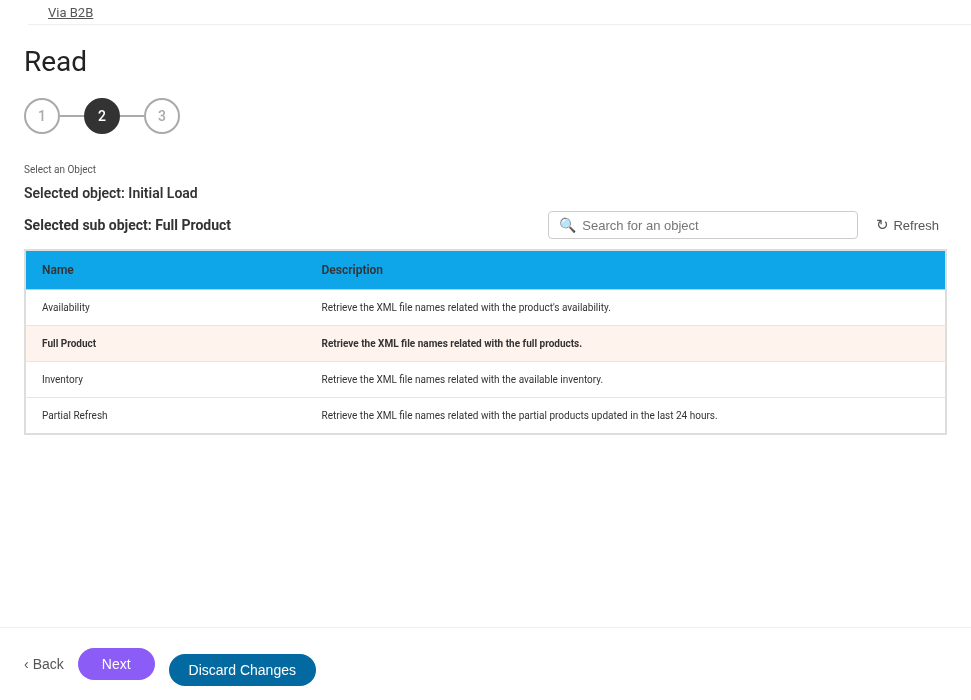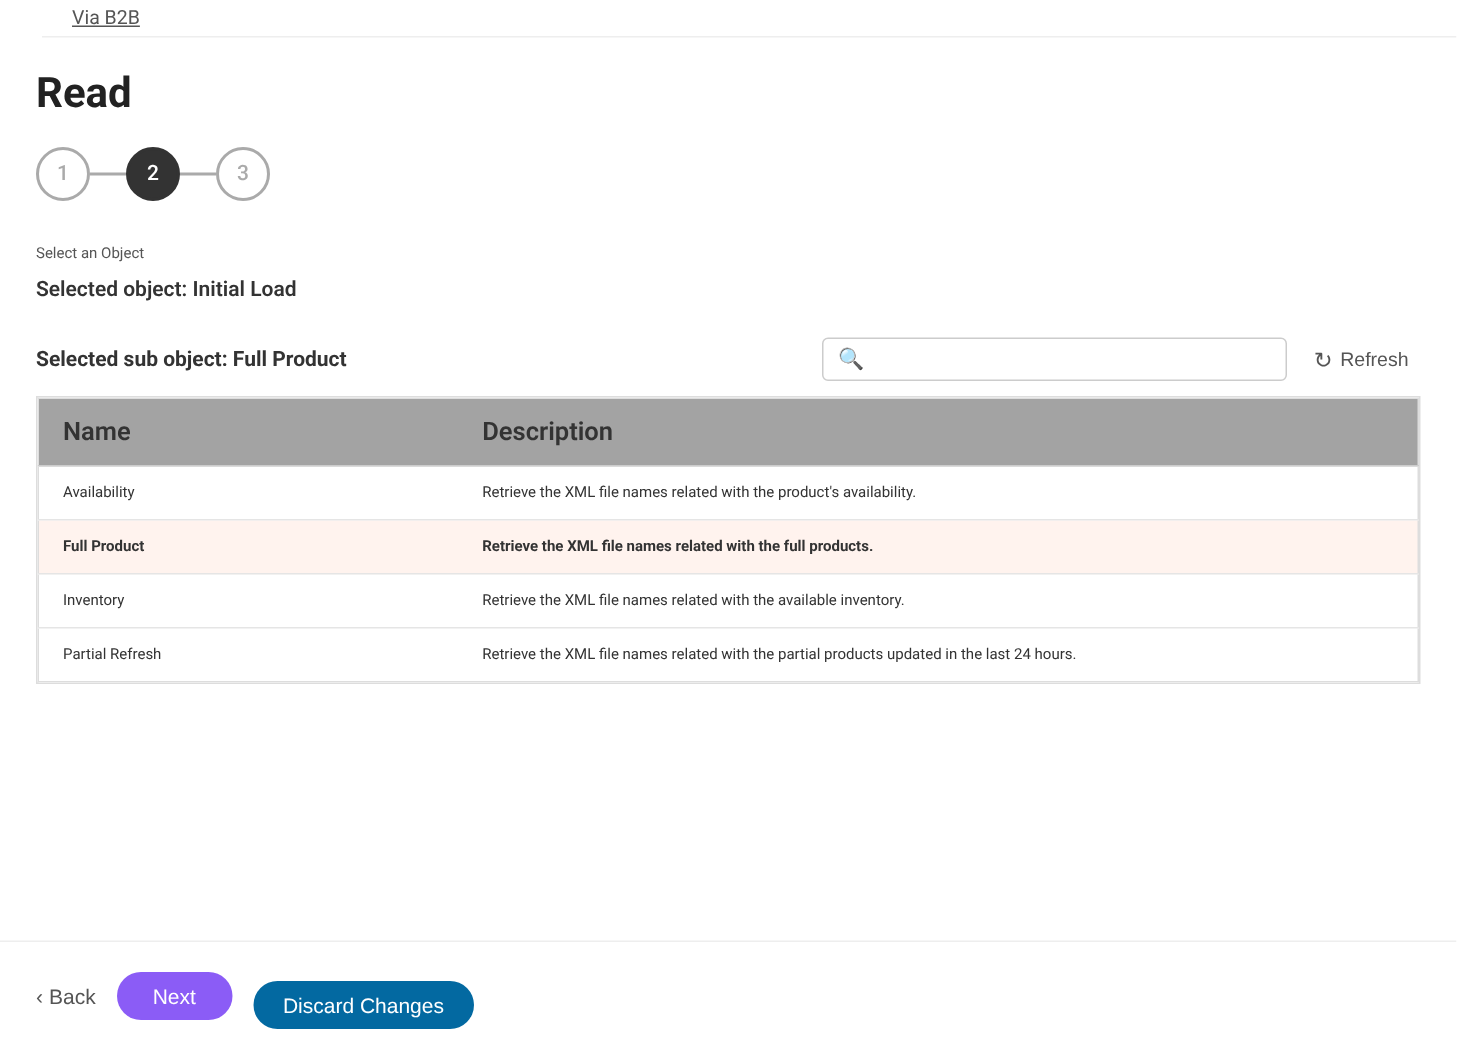--- a/index.html
+++ b/index.html
@@ -37,7 +37,7 @@
 
     .page-title {
       font-size: 28px;
-      font-weight: 700;
+      font-weight: 400;
       color: #222;
       margin-bottom: 20px;
     }

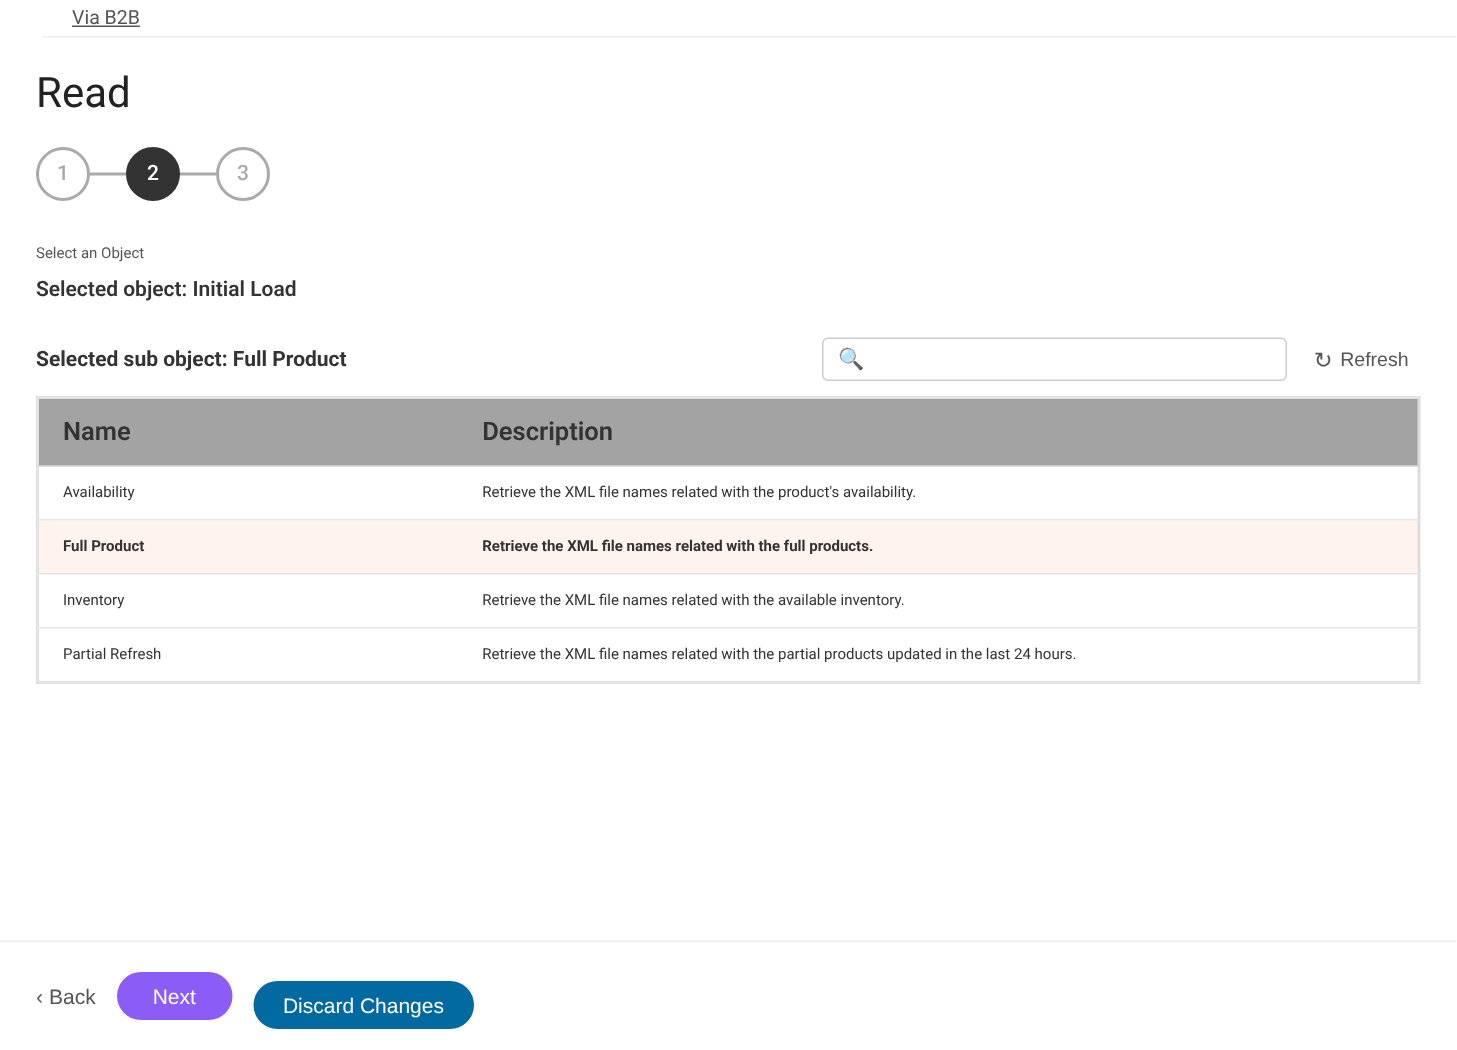--- a/index.html
+++ b/index.html
@@ -85,7 +85,7 @@
     }
 
     .selected-info {
-      margin-bottom: 20px;
+      margin-bottom: 6px;
     }
 
     .selected-info strong {

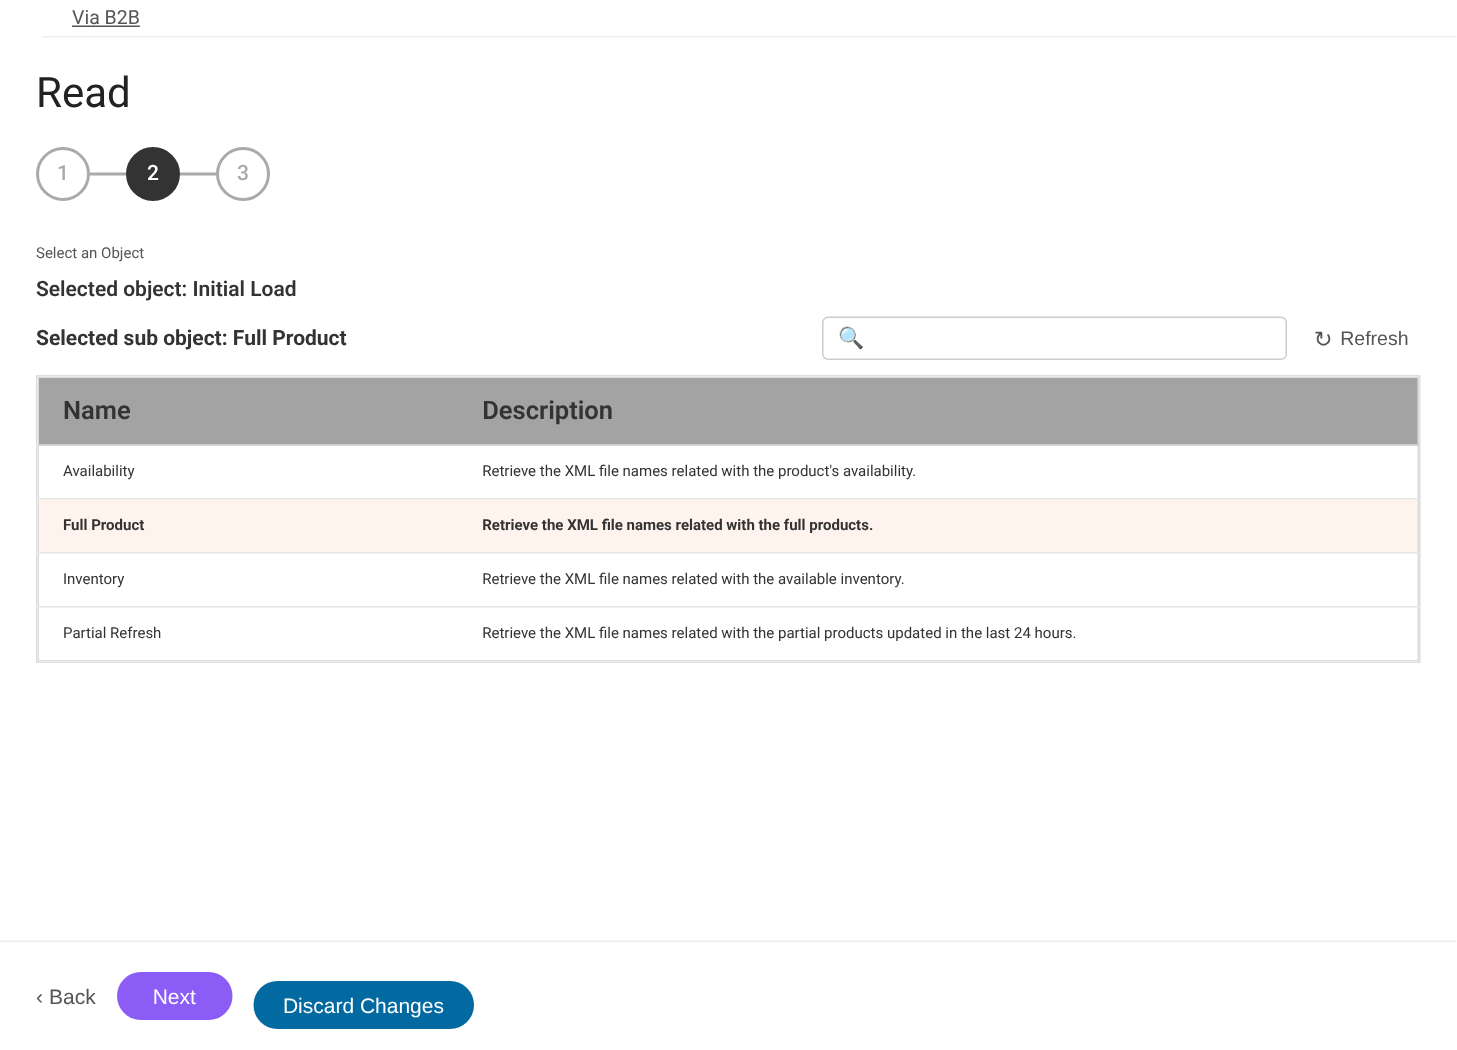--- a/index.html
+++ b/index.html
@@ -282,6 +282,7 @@
     <div class="toolbar-right">
       <div class="search-box">
         <span class="search-icon">🔍</span>
+        <input class="search-input" type="text" placeholder="Search for an object" style="">
       </div>
       <button class="refresh-btn">
         <span style="font-size:15px;">↻</span>

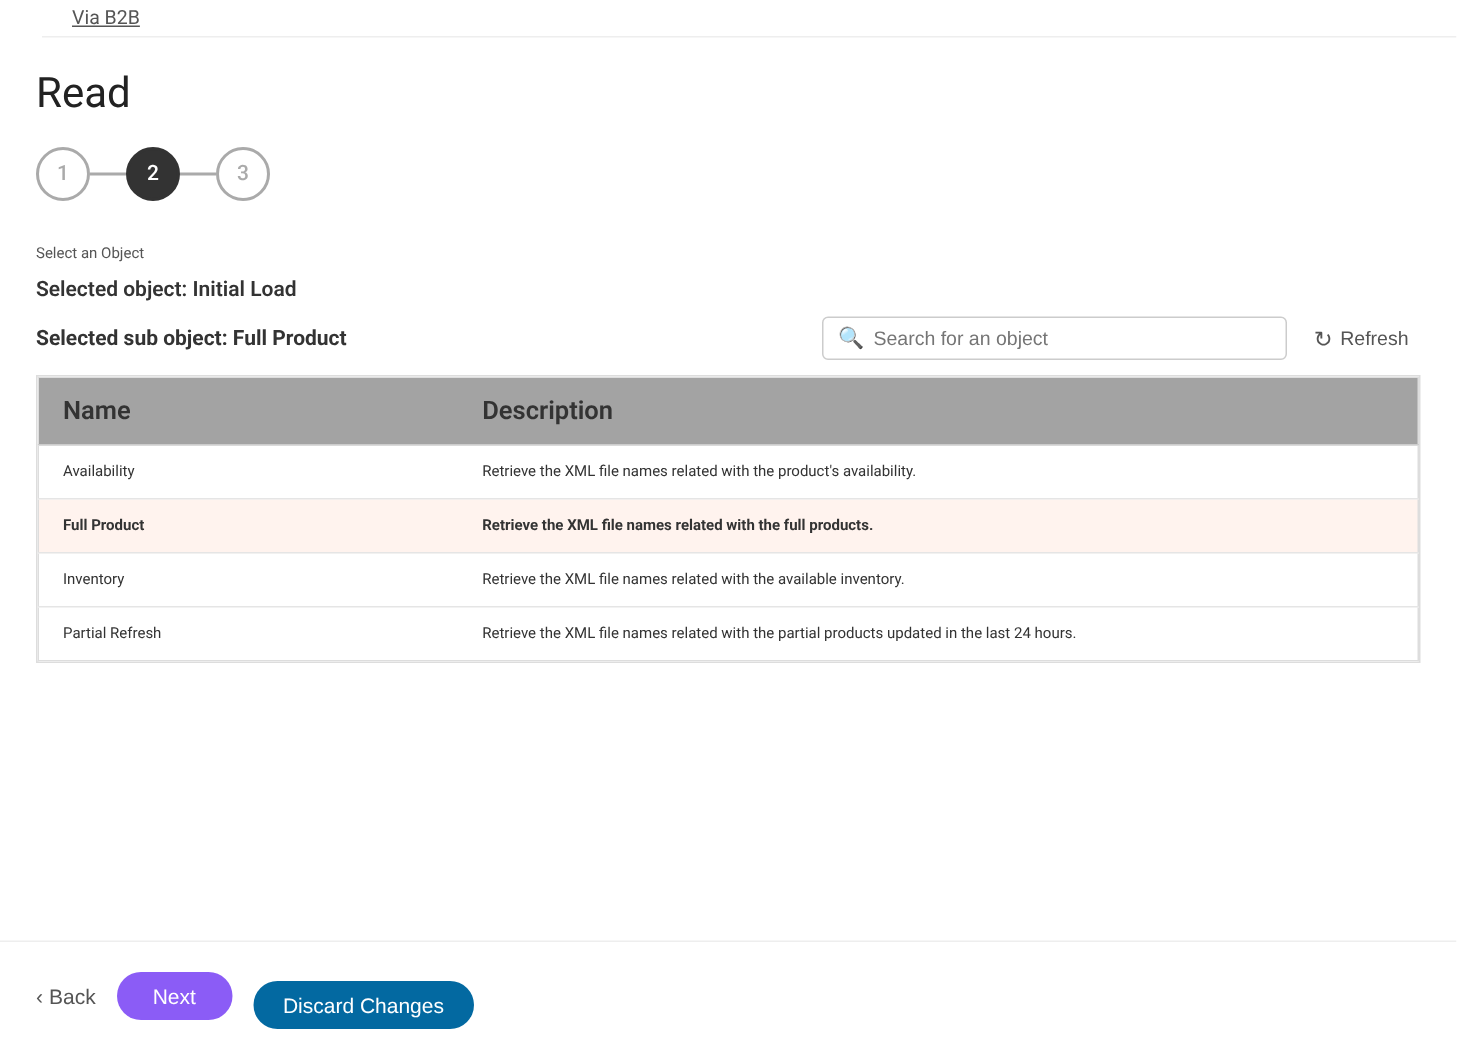--- a/index.html
+++ b/index.html
@@ -156,11 +156,11 @@
     }
 
     .data-table th {
-      background: #a3a3a3;
+      background: #0ea5e9;
       text-align: left;
       padding: 12px 16px;
       font-weight: 600;
-      font-size: 17px;
+      font-size: 12px;
       border-bottom: 1px solid #ccc;
     }
 

